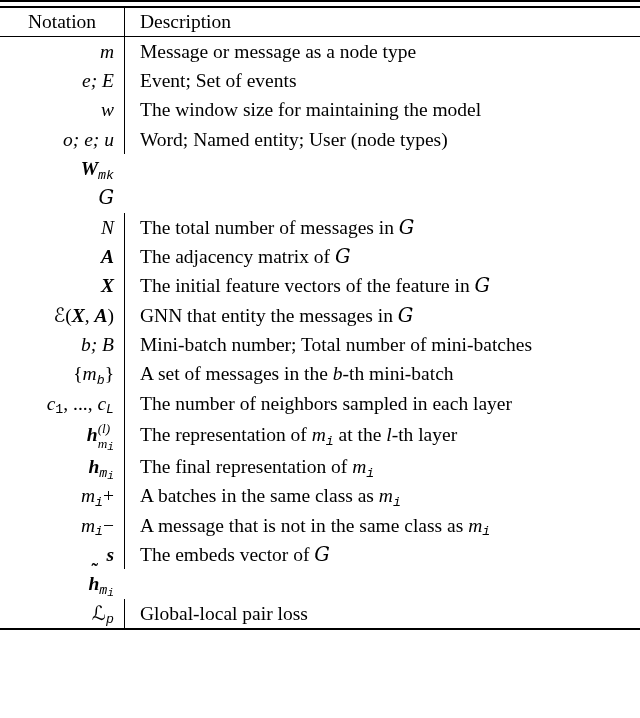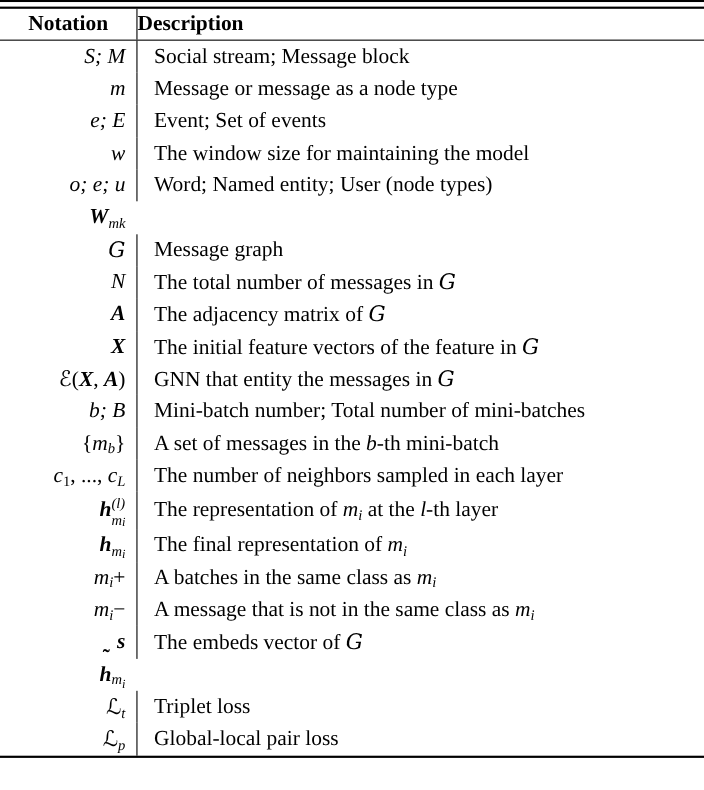--- a/index.html
+++ b/index.html
@@ -25,7 +25,7 @@
     height: 28px;
     line-height: 28px;
     border-bottom: 1.6px solid #000000;
-    font-weight: bold;
+    font-weight: normal;
   }
   .hdr .c1 { width: 124px; text-align: center; }
   .hdr .c2 { flex: 1; border-left: 1.6px solid #000000; }

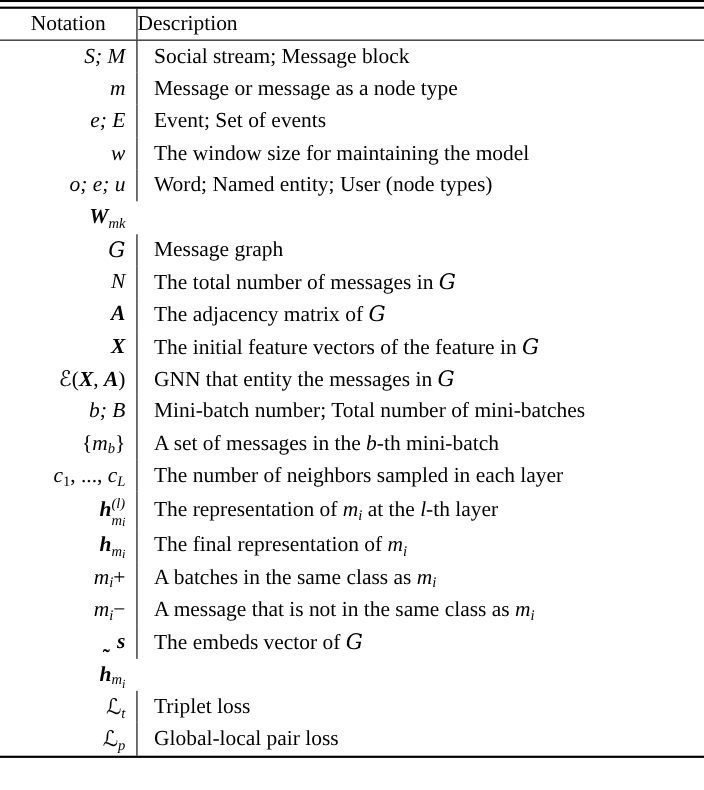--- a/index.html
+++ b/index.html
@@ -28,7 +28,7 @@
     font-weight: normal;
   }
   .hdr .c1 { width: 124px; text-align: center; }
-  .hdr .c2 { flex: 1; border-left: 1.6px solid #000000; }
+  .hdr .c2 { flex: 1; border-left: 1.6px solid #000000; padding-left: 15px; }
 
   .row {
     display: flex;

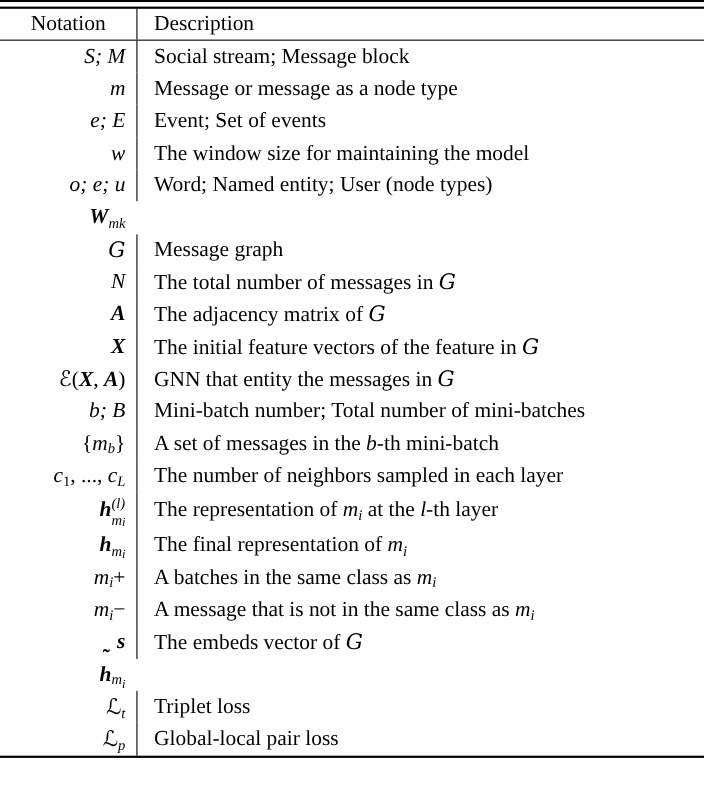--- a/index.html
+++ b/index.html
@@ -92,10 +92,6 @@
   </div>
 
   <div id="rows">
-  <div class="row">
-    <div class="c1"><span class="it">S; M</span></div>
-    <div class="c2"><span>Social stream; Message block</span></div>
-  </div>
 
   <div class="row">
     <div class="c1"><span class="it">m</span></div>

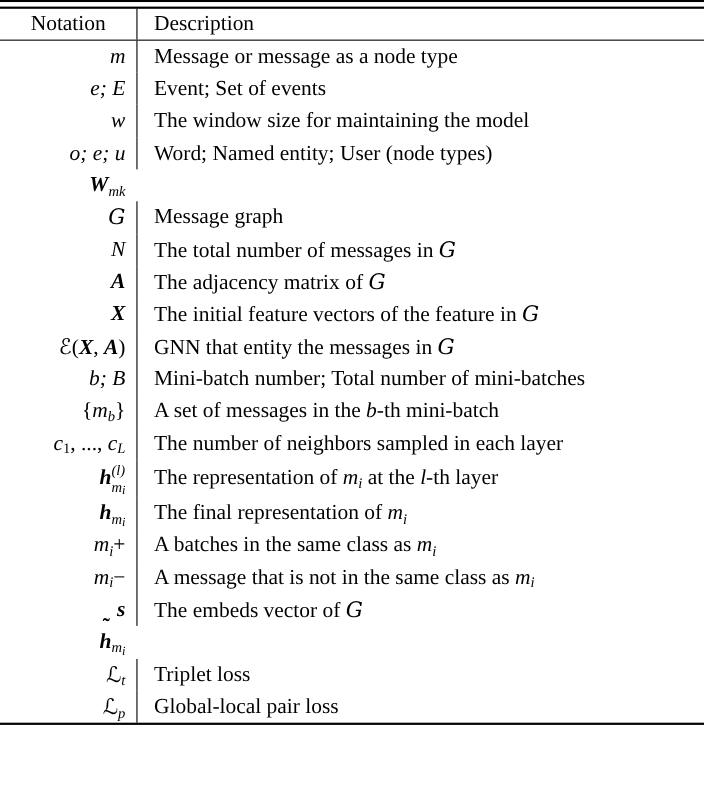--- a/index.html
+++ b/index.html
@@ -53,7 +53,7 @@
   .bi  { font-style: italic; font-weight: bold; }
   .scr { font-style: italic; font-family: "DejaVu Serif", "DejaVu Sans", serif; }
 
-  .sub { font-size: 0.68em; position: relative; top: 0.28em; }
+  .sub { font-size: 0.68em; position: relative; top: 0.28em; font-family: Liberation Mono, monospace; }
   .sub .sub { font-size: 0.85em; top: 0.2em; }
 
   .stack {

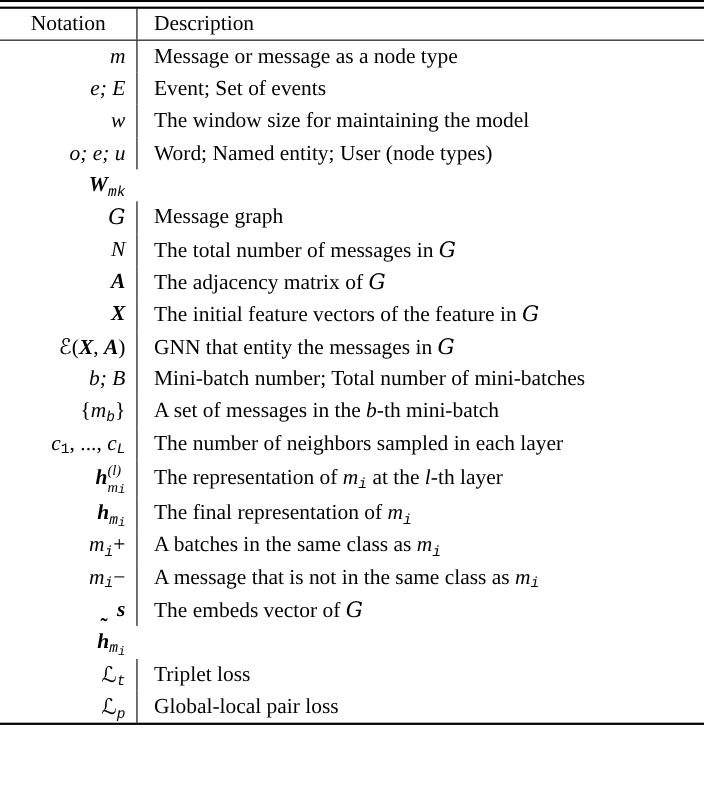--- a/index.html
+++ b/index.html
@@ -119,7 +119,6 @@
 
   <div class="row">
     <div class="c1"><span class="scr">G</span></div>
-    <div class="c2"><span>Message graph</span></div>
   </div>
 
   <div class="row">

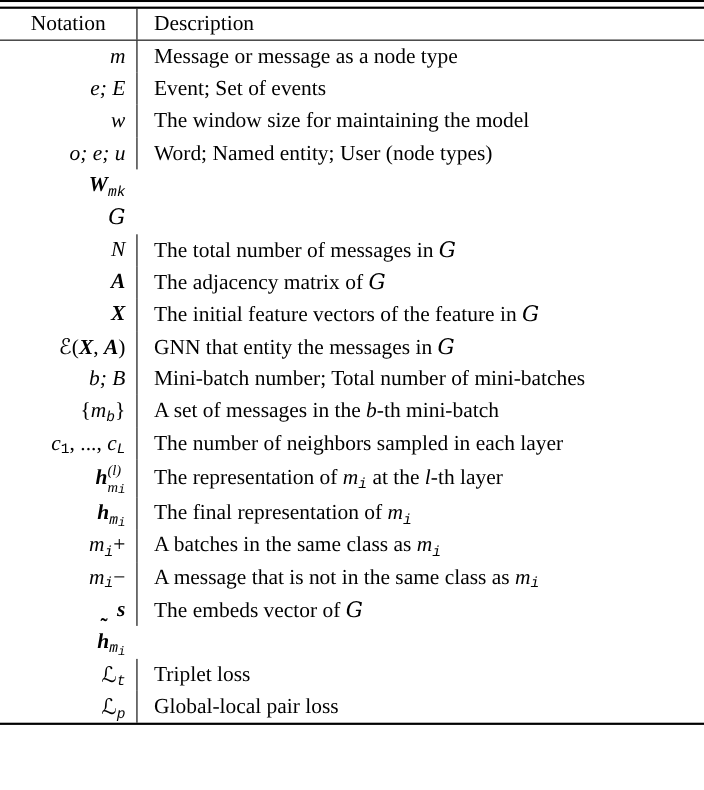--- a/index.html
+++ b/index.html
@@ -189,10 +189,6 @@
     <div class="c1"><span class="tilde-wrap"><span class="tilde-mark">˜</span><span class="bi">h</span></span><span class="sub"><span class="it">m</span><span class="sub"><span class="it">i</span></span></span></div>
   </div>
 
-  <div class="row">
-    <div class="c1"><span class="scr">ℒ</span><span class="sub"><span class="it">t</span></span></div>
-    <div class="c2"><span>Triplet loss</span></div>
-  </div>
 
   <div class="row">
     <div class="c1"><span class="scr">ℒ</span><span class="sub"><span class="it">p</span></span></div>

